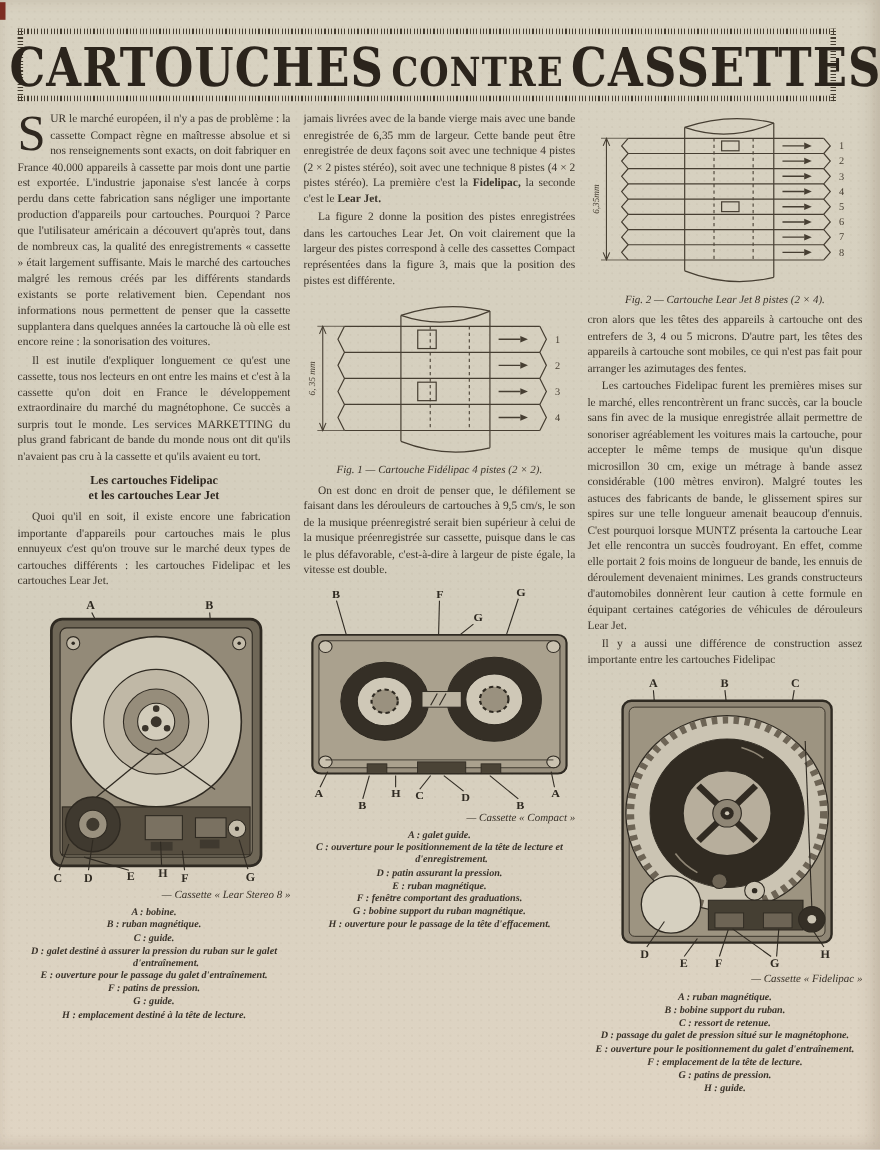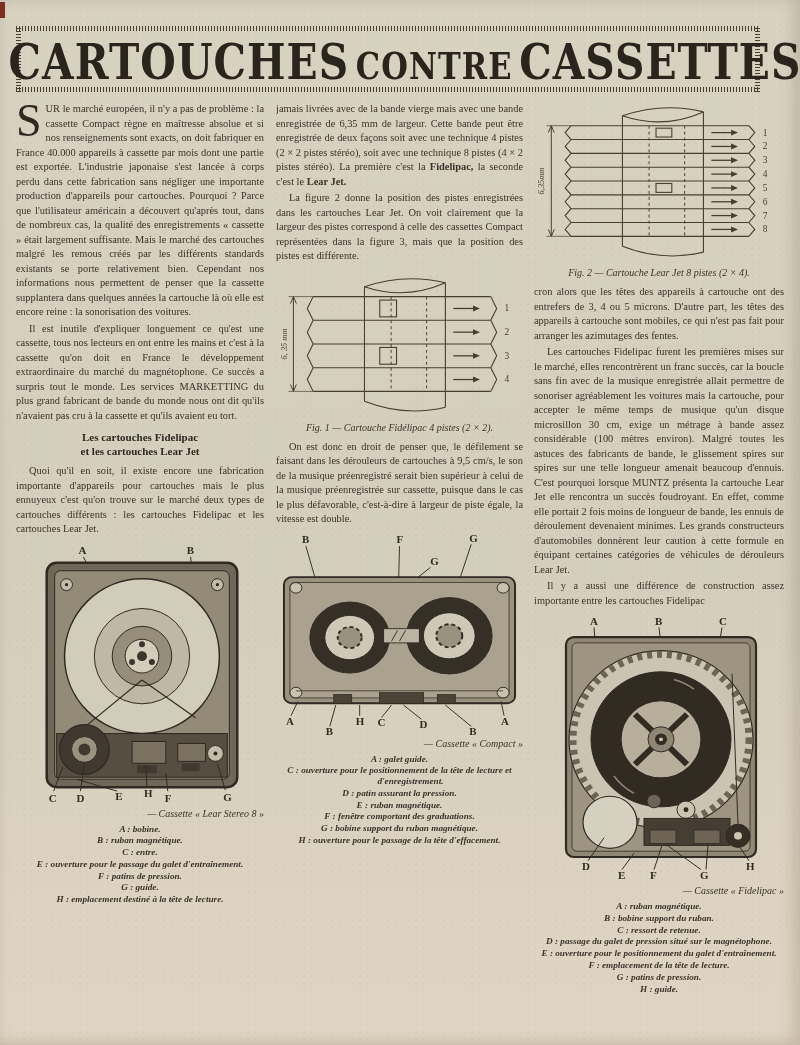--- a/index.html
+++ b/index.html
@@ -128,7 +128,7 @@
   <div class="legend">
       <div class="lrow">A : bobine.</div>
       <div class="lrow">B : ruban magnétique.</div>
-      <div class="lrow">C : entre.</div>
+      <div class="lrow">C : guide.</div>
       <div class="lrow">E : ouverture pour le passage du galet d'entraînement.</div>
       <div class="lrow">F : patins de pression.</div>
       <div class="lrow">G : guide.</div>

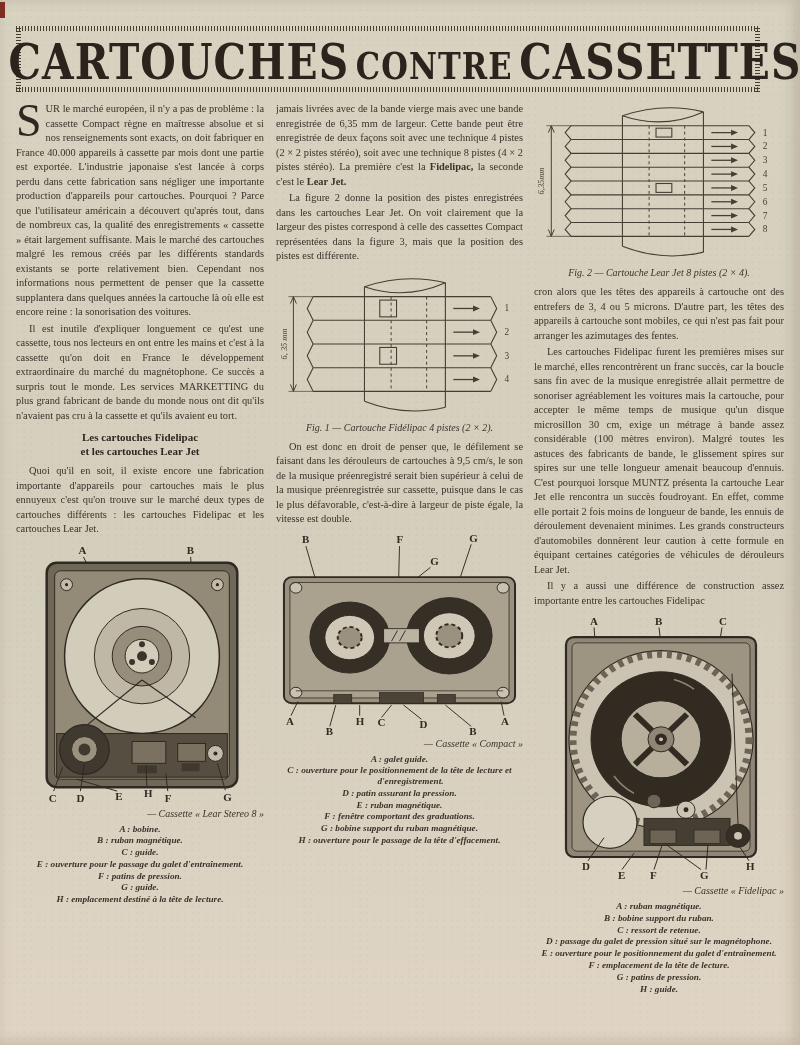--- a/index.html
+++ b/index.html
@@ -129,6 +129,7 @@
       <div class="lrow">A : bobine.</div>
       <div class="lrow">B : ruban magnétique.</div>
       <div class="lrow">C : guide.</div>
+      <div class="lrow">D : galet destiné à assurer la pression du ruban sur le galet d'entraînement.</div>
       <div class="lrow">E : ouverture pour le passage du galet d'entraînement.</div>
       <div class="lrow">F : patins de pression.</div>
       <div class="lrow">G : guide.</div>

